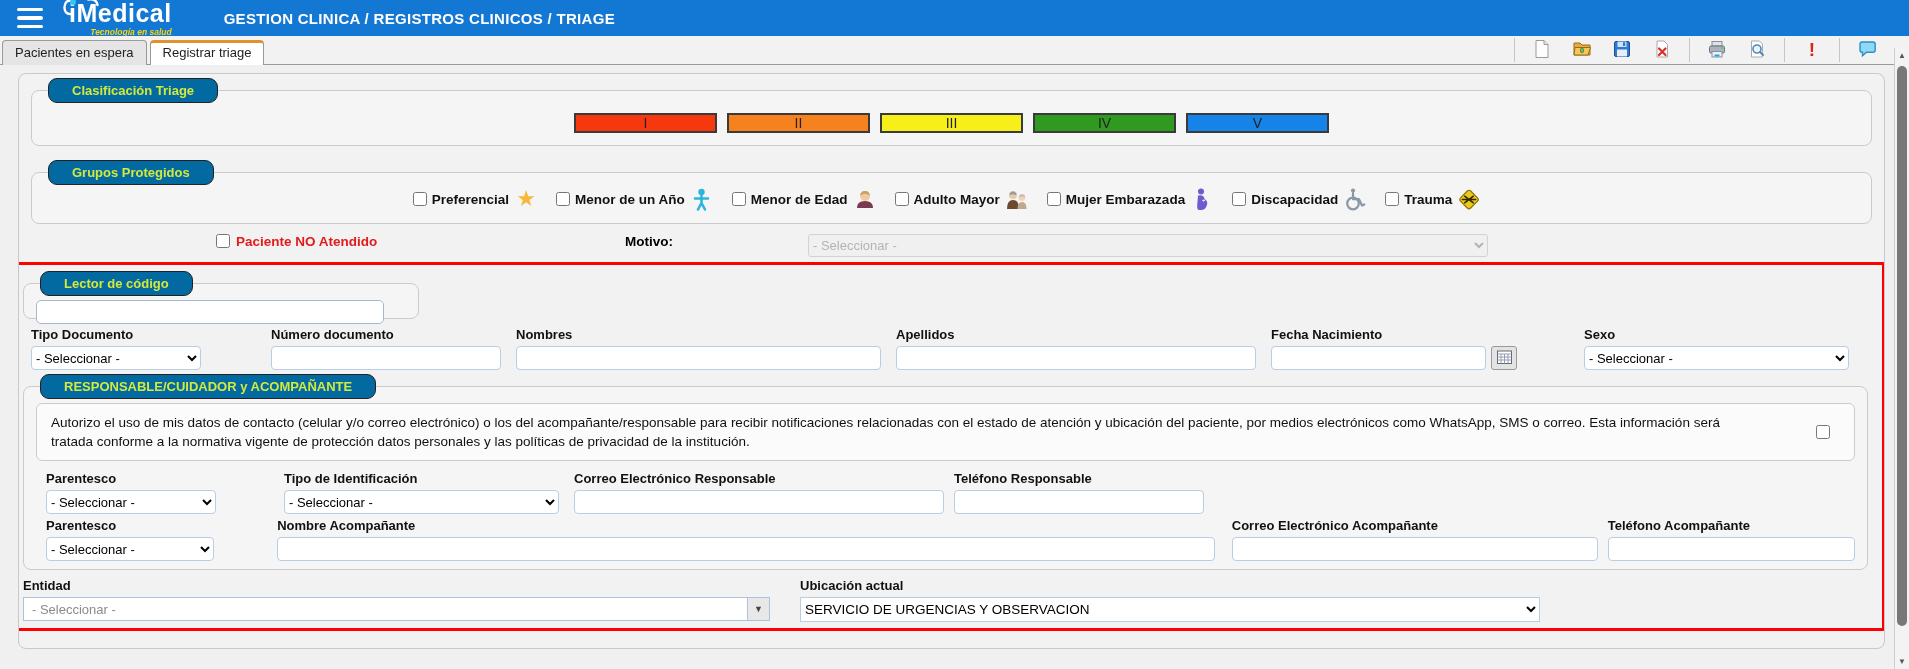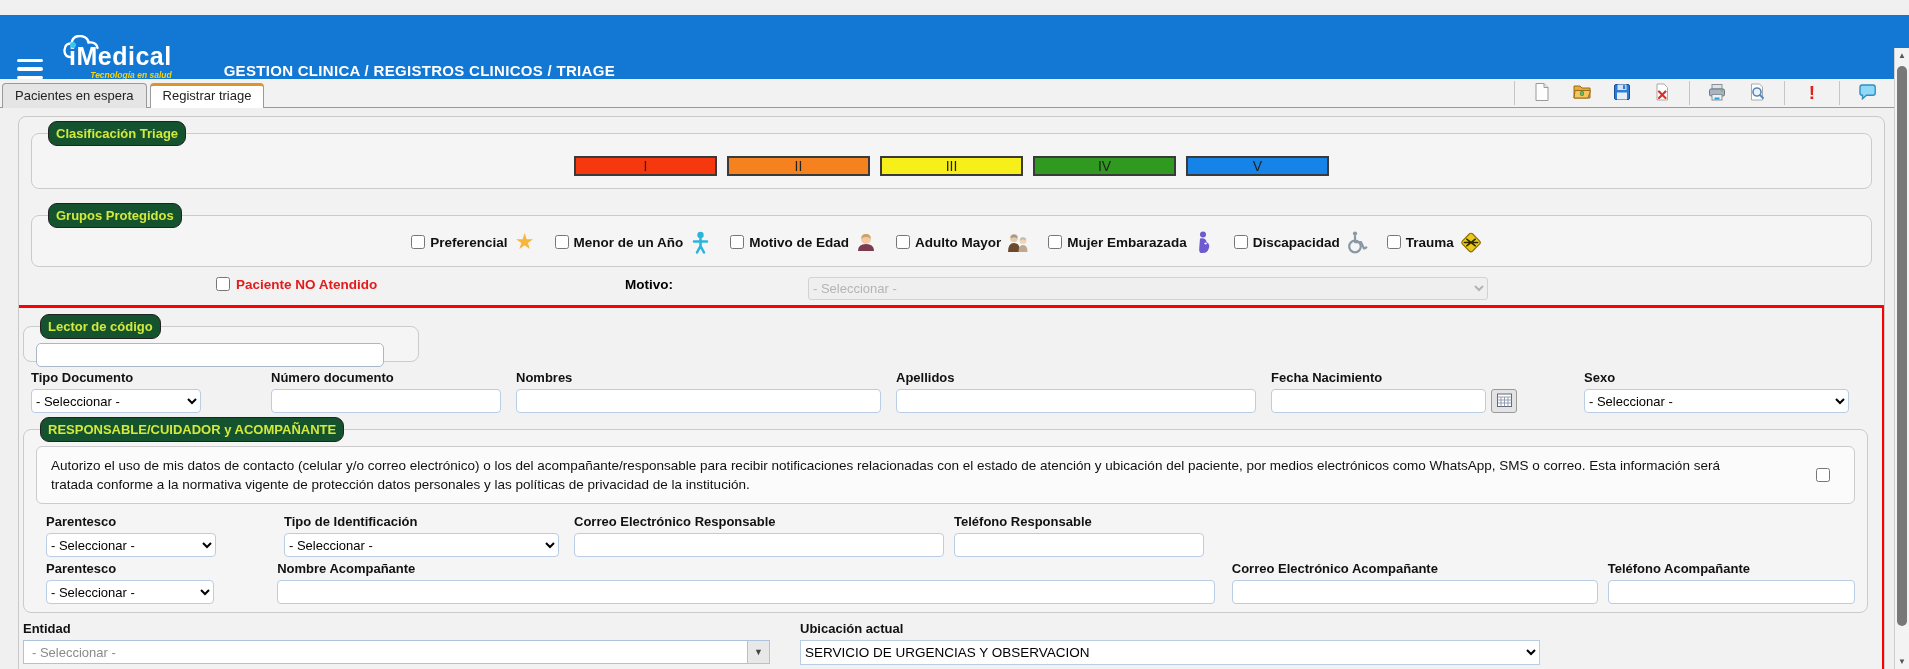--- a/index.html
+++ b/index.html
@@ -7,7 +7,7 @@
               font-family:"Liberation Sans", sans-serif; }
 
   
-  .topbar { height:64px; background:#1377d4; display:flex; align-items:flex-end;margin-top:15px; }
+  .topbar { height:36px; background:#1377d4; display:flex; align-items:center; }
   .hamburger { width:26px; height:20px; margin-left:17px; display:flex; flex-direction:column;
                justify-content:space-between; cursor:pointer; background:none; border:none; }
   .hamburger span { display:block; height:3.2px; border-radius:2px; background:#fff; }

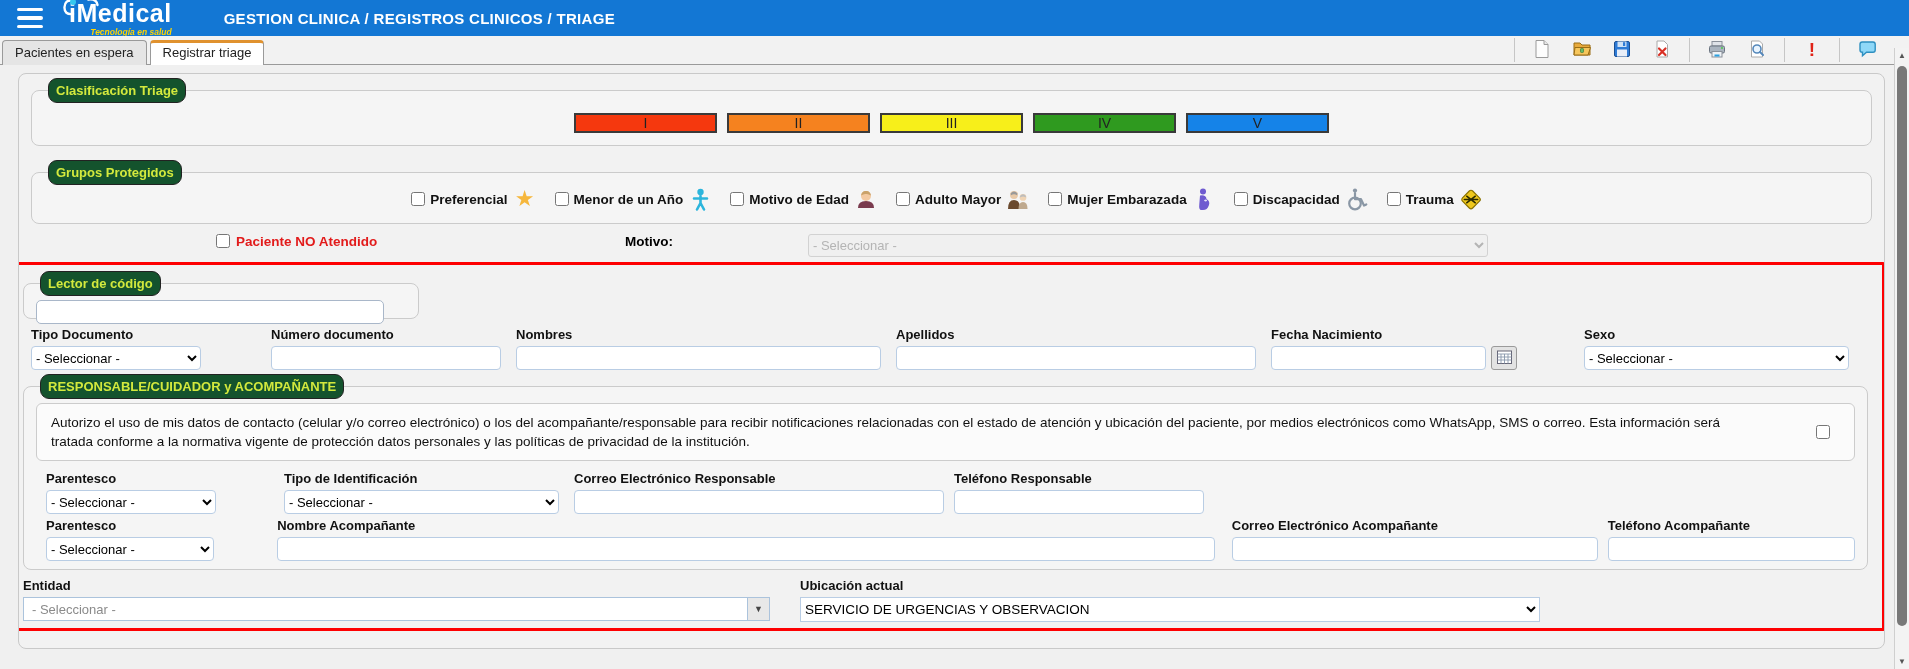--- a/index.html
+++ b/index.html
@@ -46,8 +46,8 @@
   .outer { margin:0 24px 0 18px; height:576px; border:1px solid #c9c9c9; border-radius:8px;
            background:#f2f2f2; padding:14px 12px 0; overflow:hidden; }
   .fieldset { position:relative; border:1px solid #cbcbcb; border-radius:8px; background:#f5f5f5; }
-  .legend-badge { position:absolute; top:-13px; left:16px; background:#14532d; color:#d3e93d;
-                  font-weight:bold; font-size:13px; padding:4px 7px; border-radius:9px;
+  .legend-badge { position:absolute; top:-13px; left:16px; background:#0369a1; color:#d3e93d;
+                  font-weight:bold; font-size:13px; padding:4px 23px; border-radius:9px;
                   border:1px solid #222; white-space:nowrap; }
 
   

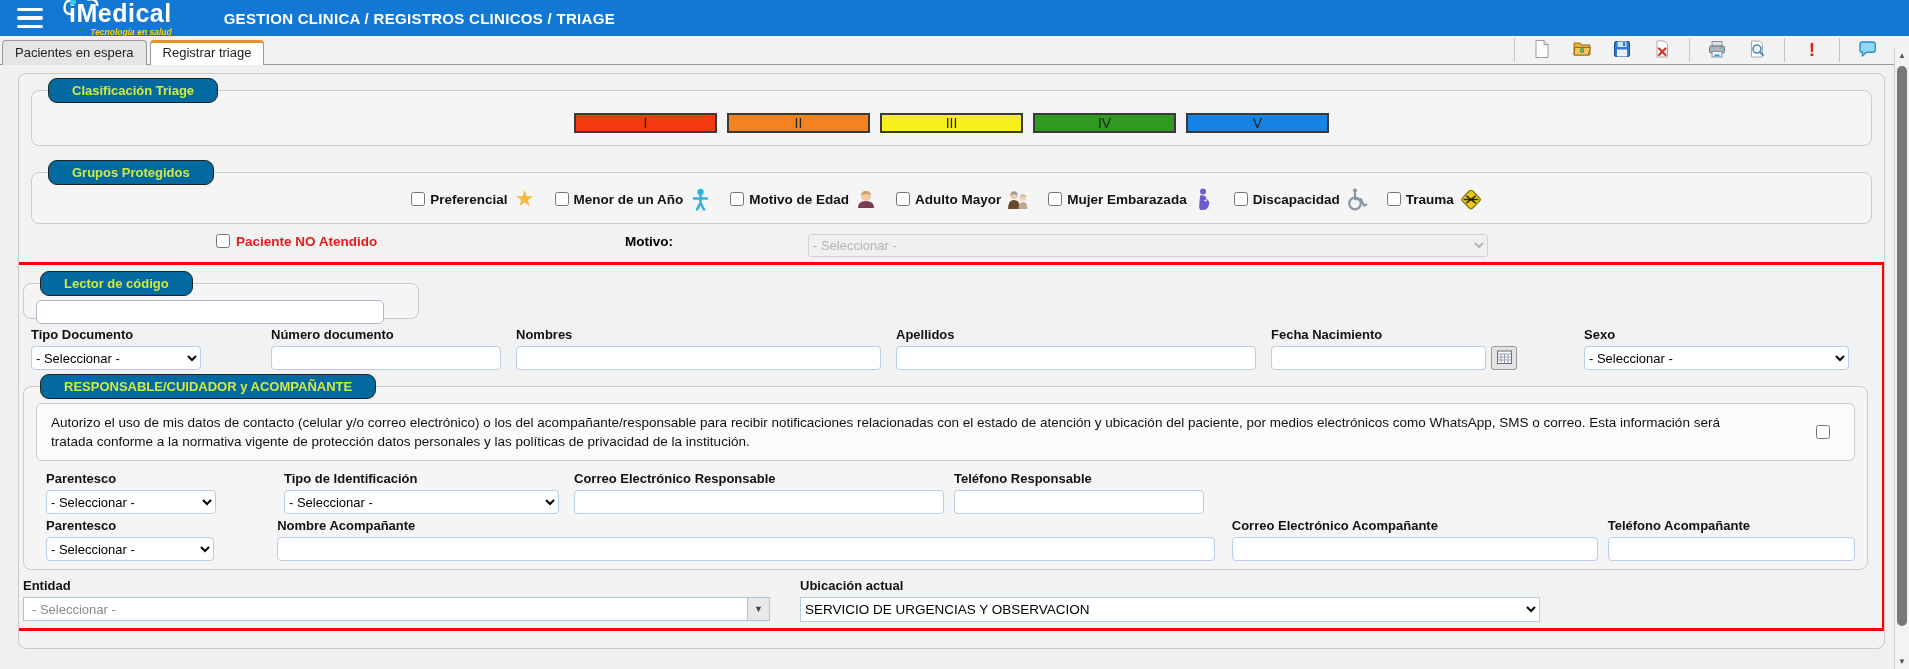--- a/index.html
+++ b/index.html
@@ -234,7 +234,7 @@
 
       <div class="group-item">
         <input type="checkbox" style="">
-        <label>Motivo de Edad</label>
+        <label>Menor de Edad</label>
         <span class="gicon">
           <svg width="22" height="22" viewBox="0 0 22 22">
                 <path d="M3 20 Q3 13 11 13 Q19 13 19 20 Z" fill="#7a3b4e"></path>

